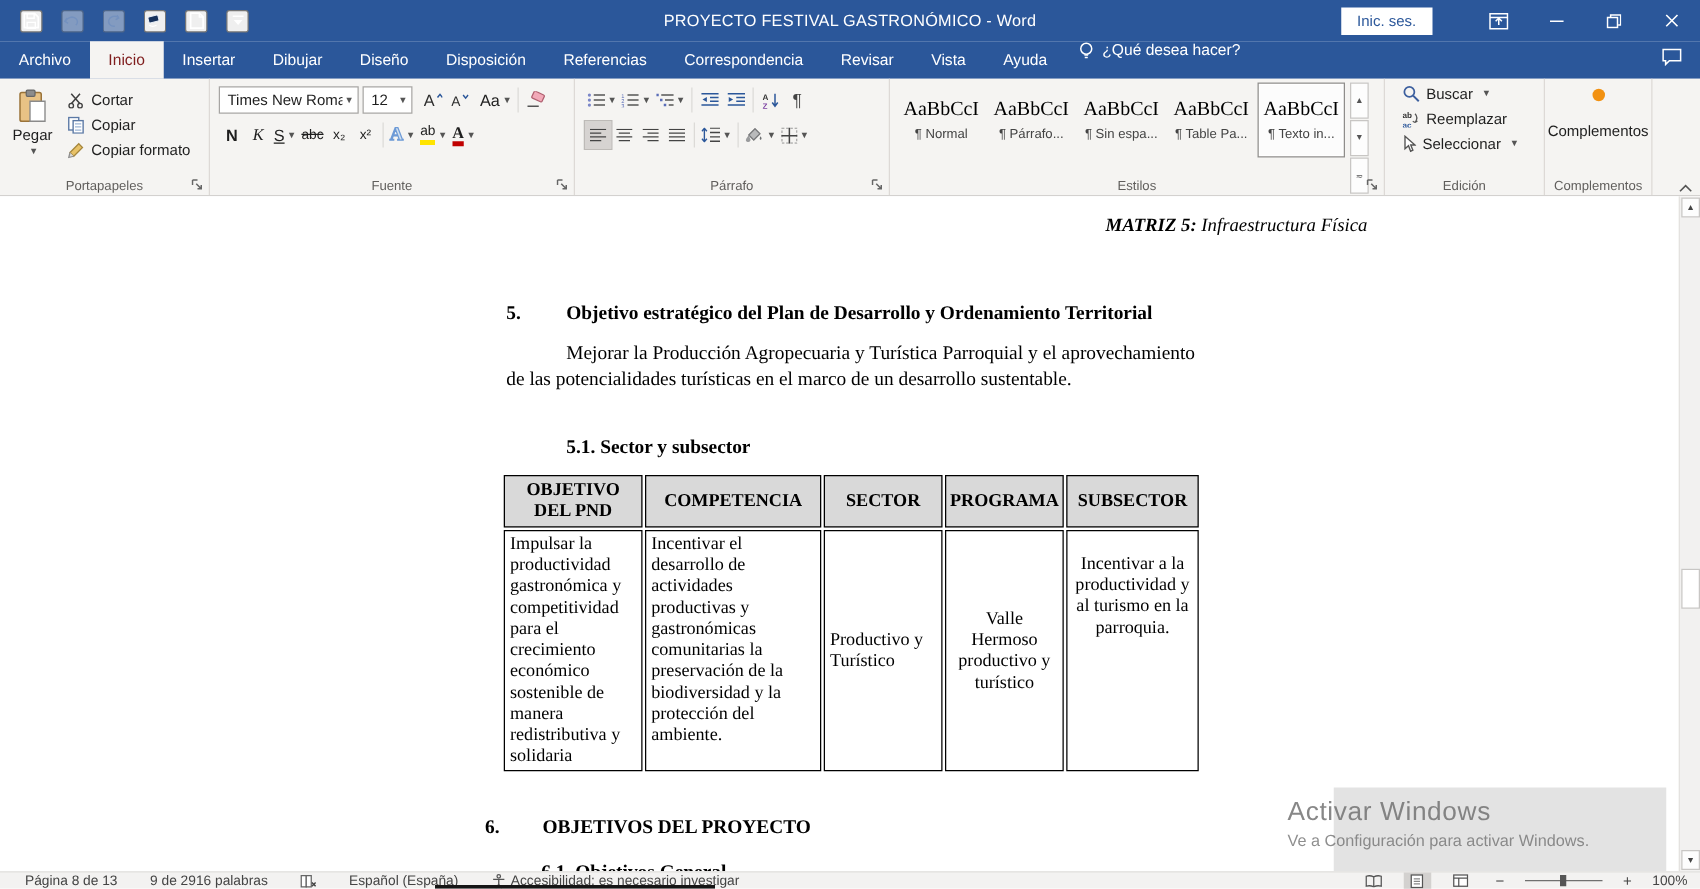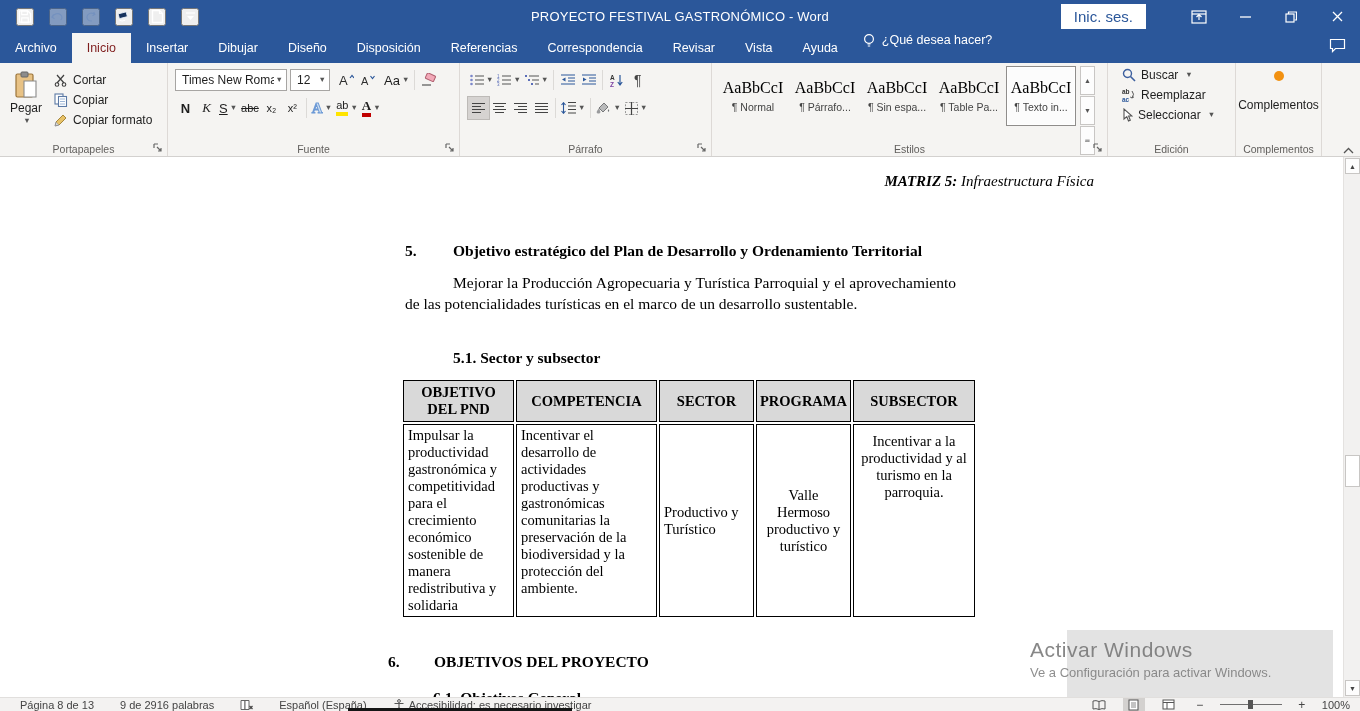--- a/index.html
+++ b/index.html
@@ -14,7 +14,7 @@
   .qat .dim { opacity:.45; }
   .title { position:absolute; left:0; right:0; top:0; height:33px; display:flex; align-items:center; justify-content:center; font-size:13px; letter-spacing:.2px; }
   .tb-right { margin-left:auto; display:flex; align-items:center; height:100%; z-index:2; }
-  .signin { background:#fff; color:#2b579a; border:none; font-size:15px; padding:4px 13px; margin-right:30px; font-family:inherit; }
+  .signin { background:#fff; color:#2b579a; border:none; font-size:12px; padding:4px 13px; margin-right:30px; font-family:inherit; }
   .winbtn { width:46px; height:33px; display:flex; align-items:center; justify-content:center; background:transparent; border:none; color:#fff; }
 
   

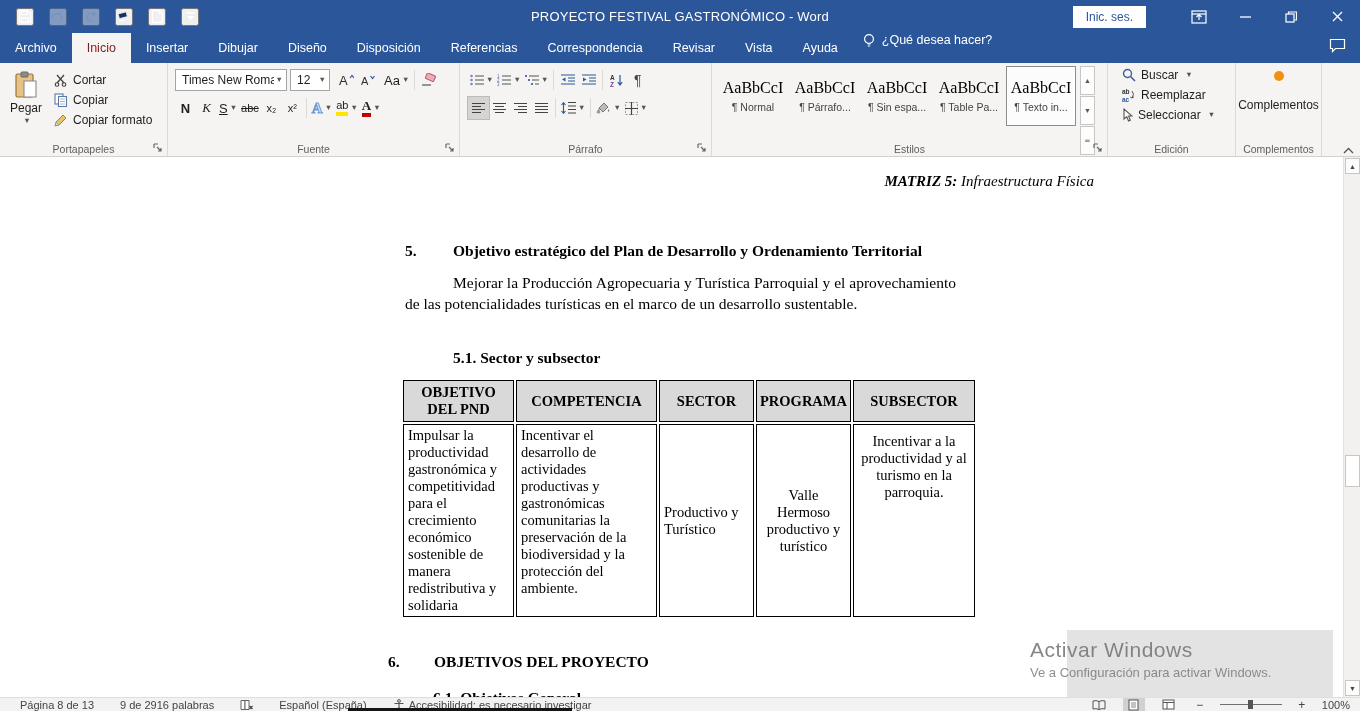--- a/index.html
+++ b/index.html
@@ -99,7 +99,7 @@
   .maintable { position:absolute; left:401px; top:221px; border-collapse:separate; border-spacing:2px; font-size:14.5px; line-height:17px; }
   .maintable th { background:#d9d9d9; border:1px solid #000; font-weight:bold; text-align:center; padding:3px 2px; font-size:14.5px; }
   .maintable td { border:1px solid #000; padding:2px 4px; }
-  .maintable .w1{width:111px;} .maintable .w2{width:141px;} .maintable .w3{width:95px;} .maintable .w4{width:95px;} .maintable .w5{width:122px;}
+  .maintable .w1{width:111px;} .maintable .w2{width:141px;} .maintable .w3{width:95px;} .maintable .w4{width:95px;} .maintable .w5{width:106px;}
   .maintable td.c1,.maintable td.c2 { vertical-align:top; }
   .maintable td.c3 { vertical-align:middle; text-align:left; }
   .maintable td.c4 { vertical-align:middle; text-align:center; }

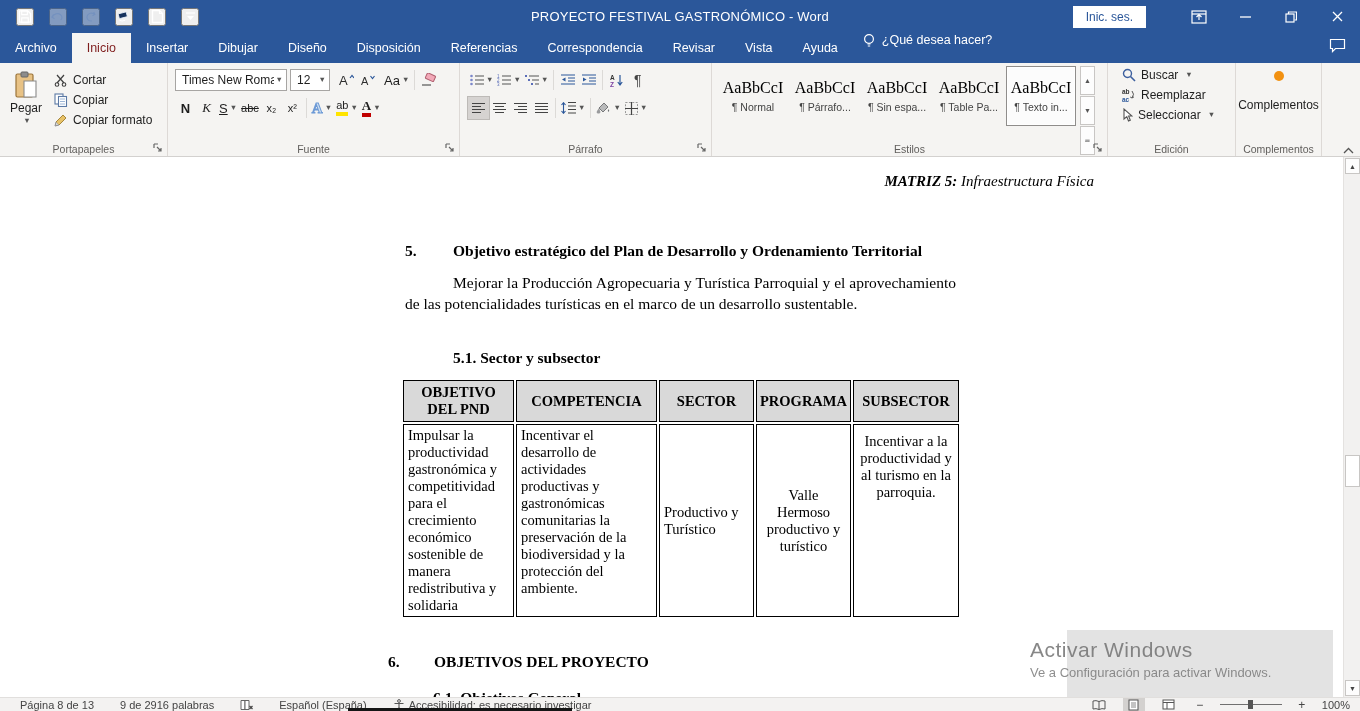--- a/index.html
+++ b/index.html
@@ -103,7 +103,7 @@
   .maintable td.c1,.maintable td.c2 { vertical-align:top; }
   .maintable td.c3 { vertical-align:middle; text-align:left; }
   .maintable td.c4 { vertical-align:middle; text-align:center; }
-  .maintable td.c5 { vertical-align:top; text-align:center; padding-top:8px; }
+  .maintable td.c5 { vertical-align:top; text-align:center; padding-top:18px; }
   .maintable tr.body { height:188px; }
 
   .h6 { position:absolute; left:388px; top:496px; font-size:15.5px; font-weight:bold; }

